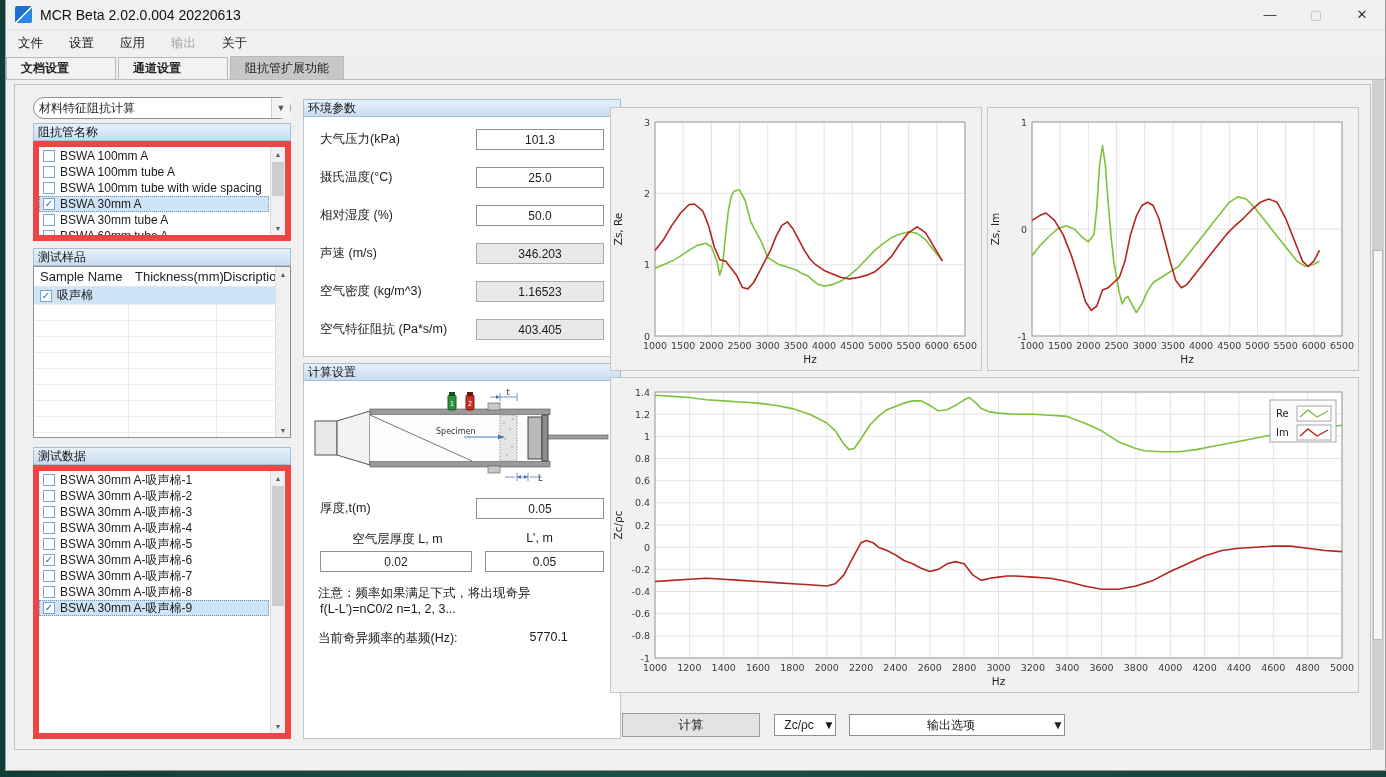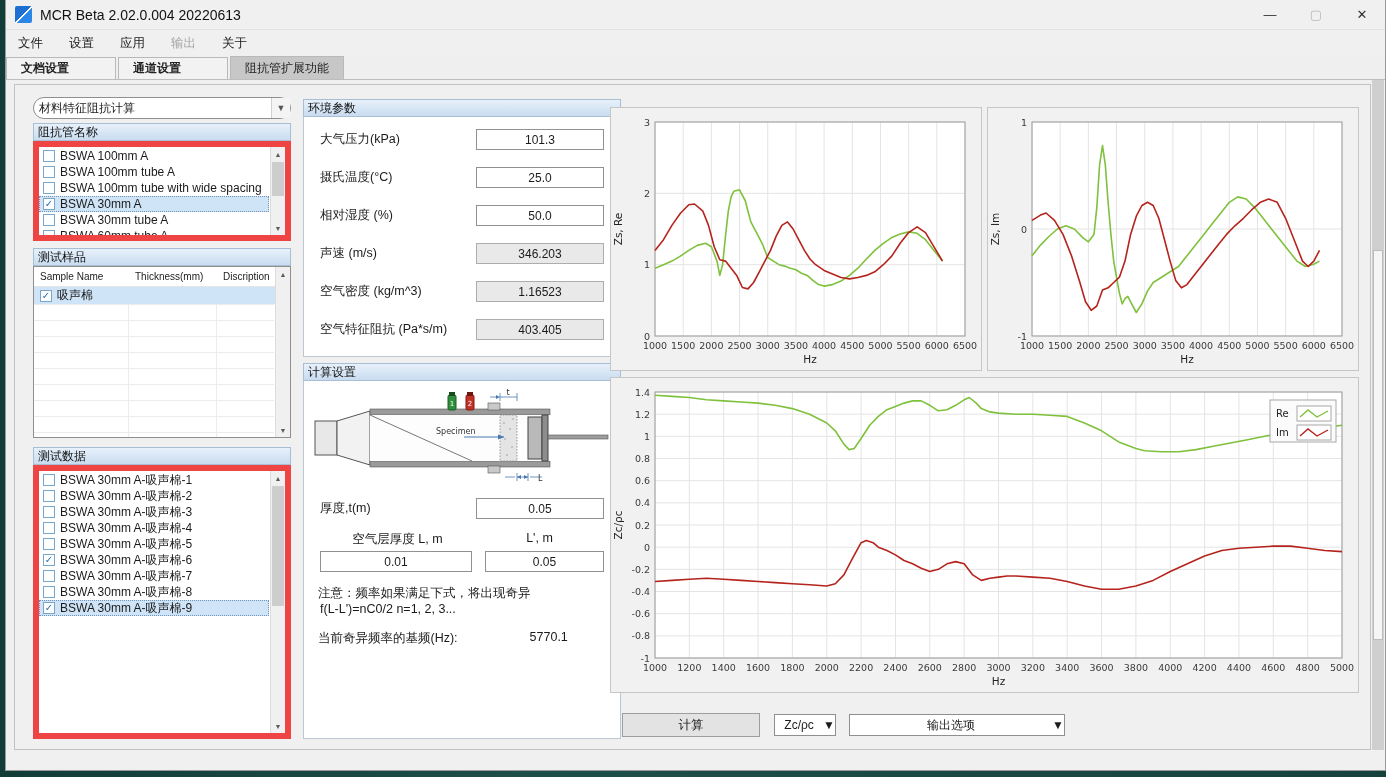--- a/index.html
+++ b/index.html
@@ -69,7 +69,7 @@
 
   .sample-table { background:#fff; border:1px solid #8f8f8f; position:relative; overflow:hidden; }
   .st-head { display:flex; height:20px; align-items:center; border-bottom:1px solid #e4e4e4;
-             font-size:10px; color:#222; }
+             font-size:13px; color:#222; }
   .st-head > div { padding-left:6px; }
   .st-c1 { width:95px; } .st-c2 { width:88px; } .st-c3 { flex:1; }
   .st-row { height:17px; display:flex; align-items:center; padding-left:6px; font-size:12px; }

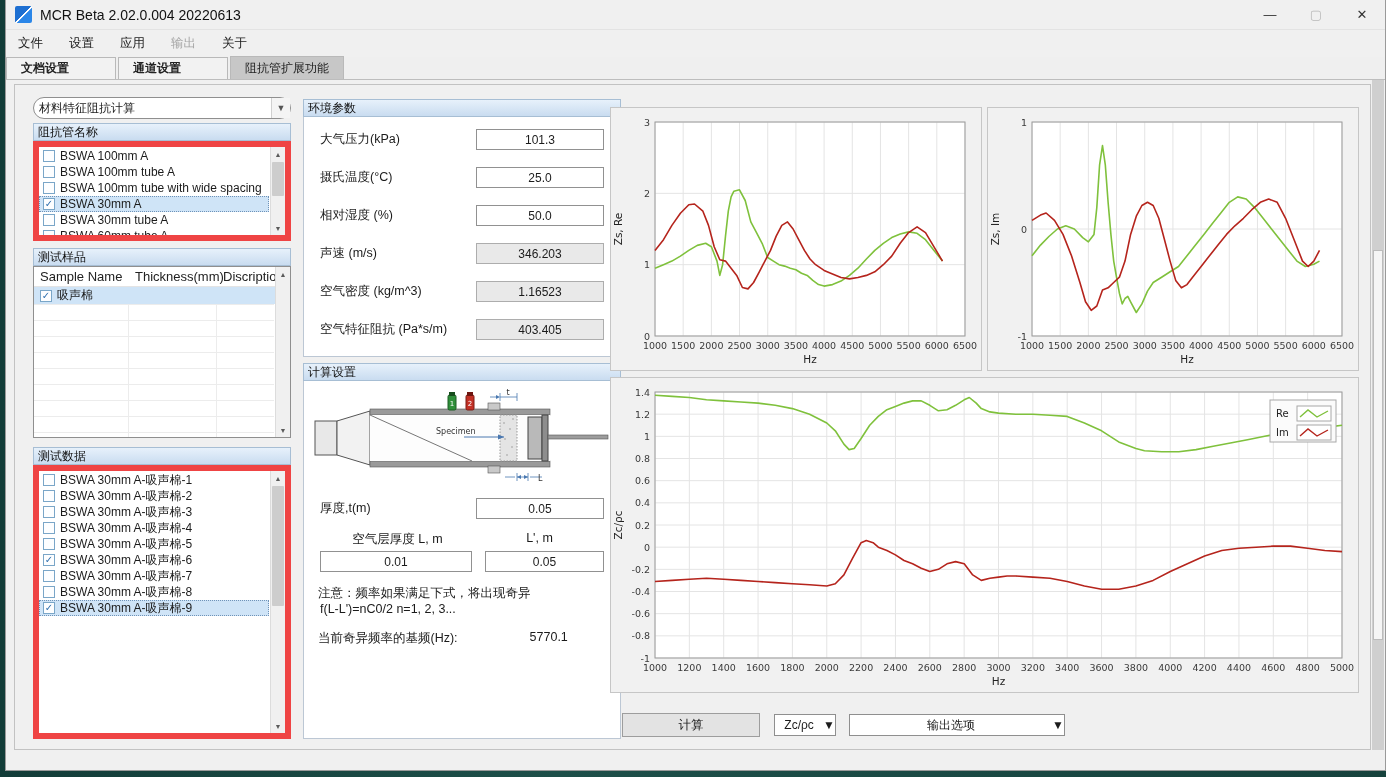--- a/index.html
+++ b/index.html
@@ -361,7 +361,7 @@
               <div class="al2 f-label">L', m</div>
             </div>
             <div class="air-inputs">
-              <div class="f-input w1">0.01</div>
+              <div class="f-input w1">0.02</div>
               <div class="f-input w2">0.05</div>
             </div>
 

